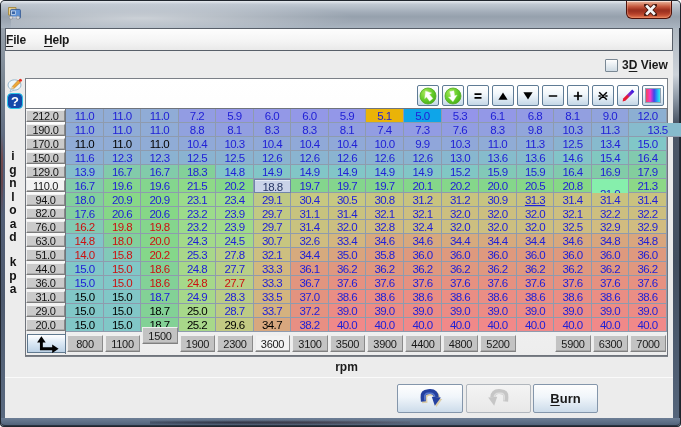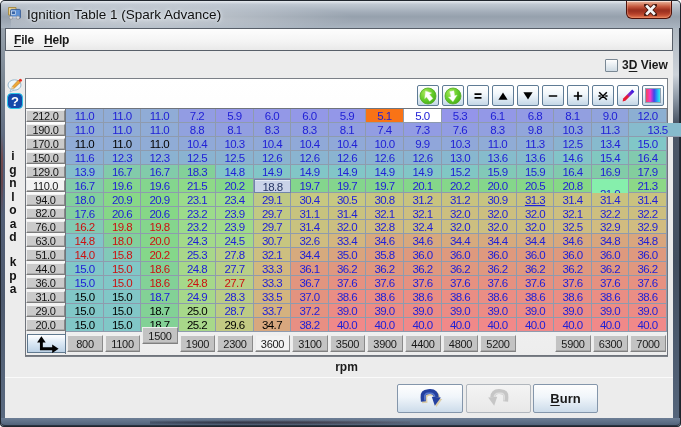--- a/index.html
+++ b/index.html
@@ -49,7 +49,6 @@
         <circle cx="4" cy="10.6" r="1.7" fill="#d8dce2" stroke="#888" stroke-width="0.6"></circle>
         <circle cx="11" cy="10.6" r="1.7" fill="#d8dce2" stroke="#888" stroke-width="0.6"></circle>
       </svg></div>
-  <div id="ttext">Ignition Table 1 (Spark Advance)</div>
   <div id="closeb">
       <svg width="13" height="12" viewBox="0 0 13 12">
         <path d="M2.2 1.5 L10.8 10.5 M10.8 1.5 L2.2 10.5" stroke="#4a1a10" stroke-width="4.6" stroke-linecap="round"></path>

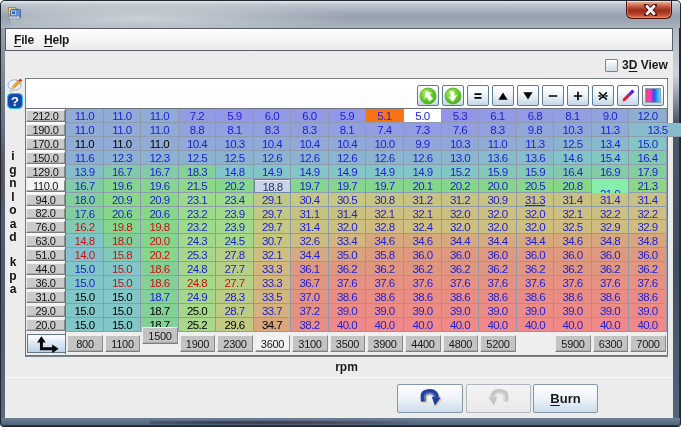--- a/index.html
+++ b/index.html
@@ -61,7 +61,7 @@
     <div id="bband"></div>
     <div id="bsmear"></div>
   <div id="menubar">
-    <div class="mitem" style="left:8px;"><span class="u">F</span>ile</div>
+    <div class="mitem" style="left:0;"><span class="u">F</span>ile</div>
     <div class="mitem" style="left:38px;"><span class="u">H</span>elp</div>
   </div>
   <div id="content">

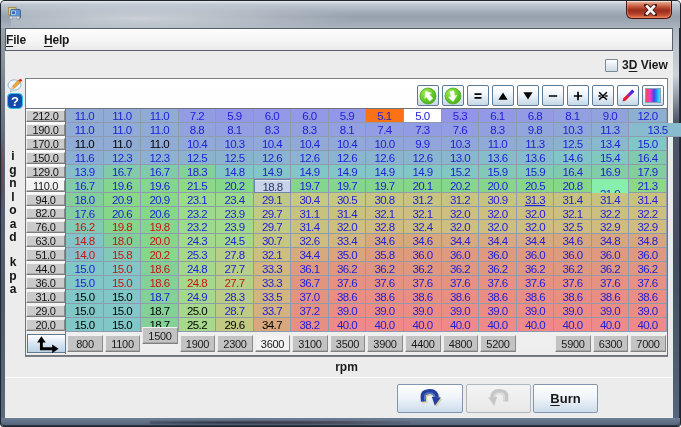--- a/index.html
+++ b/index.html
@@ -170,7 +170,7 @@
 <div class="c" style="left:249px;top:58px;width:37px;height:14px;background:#9398e7;color:#2121d6;">6.0</div>
 <div class="c" style="left:286px;top:58px;width:38px;height:14px;background:#9398e7;color:#2121d6;">6.0</div>
 <div class="c" style="left:324px;top:58px;width:37px;height:14px;background:#9397e8;color:#2121d6;">5.9</div>
-<div class="c" style="left:361px;top:58px;width:38px;height:14px;background:#f97316;color:#2121d6;">5.1</div>
+<div class="c" style="left:361px;top:58px;width:38px;height:14px;background:#eab308;color:#2121d6;">5.1</div>
 <div class="c" style="left:399px;top:58px;width:38px;height:14px;background:#ffffff;color:#2121d6;">5.0</div>
 <div class="c" style="left:437px;top:58px;width:37px;height:14px;background:#9495ea;color:#2121d6;">5.3</div>
 <div class="c" style="left:474px;top:58px;width:38px;height:14px;background:#9398e7;color:#2121d6;">6.1</div>

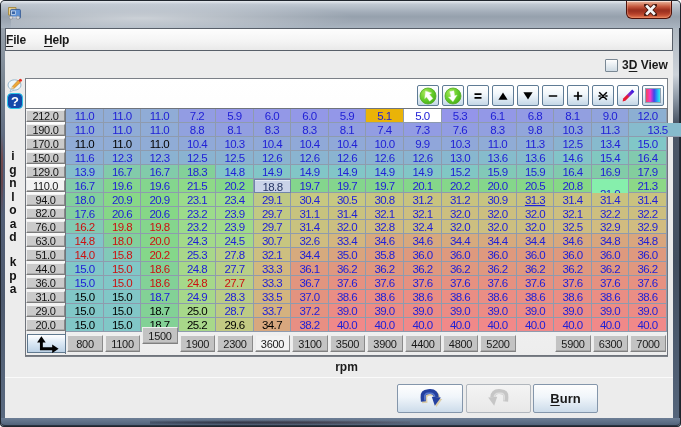--- a/index.html
+++ b/index.html
@@ -171,7 +171,7 @@
 <div class="c" style="left:286px;top:58px;width:38px;height:14px;background:#9398e7;color:#2121d6;">6.0</div>
 <div class="c" style="left:324px;top:58px;width:37px;height:14px;background:#9397e8;color:#2121d6;">5.9</div>
 <div class="c" style="left:361px;top:58px;width:38px;height:14px;background:#eab308;color:#2121d6;">5.1</div>
-<div class="c" style="left:399px;top:58px;width:38px;height:14px;background:#ffffff;color:#2121d6;">5.0</div>
+<div class="c" style="left:399px;top:58px;width:38px;height:14px;background:#0ea5e9;color:#2121d6;">5.0</div>
 <div class="c" style="left:437px;top:58px;width:37px;height:14px;background:#9495ea;color:#2121d6;">5.3</div>
 <div class="c" style="left:474px;top:58px;width:38px;height:14px;background:#9398e7;color:#2121d6;">6.1</div>
 <div class="c" style="left:512px;top:58px;width:37px;height:14px;background:#939be4;color:#2121d6;">6.8</div>

